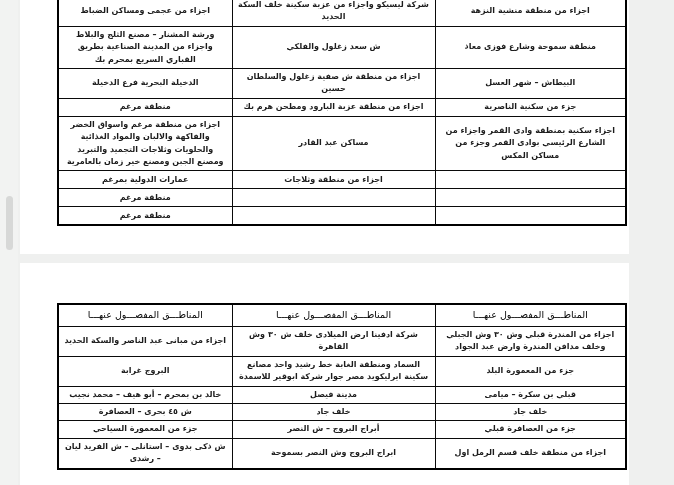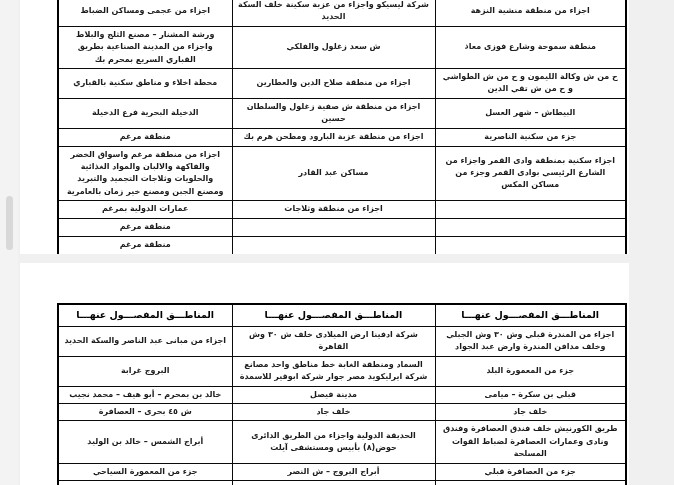--- a/index.html
+++ b/index.html
@@ -61,11 +61,6 @@
           <td>منطقة سموحة وشارع فوزى معاذ</td>
           <td>ش سعد زغلول والفلكي</td>
           <td>ورشة المشنار – مصنع الثلج والبلاط واجزاء من المدينة الصناعية بطريق القباري السريع بمحرم بك</td>
-        </tr>
-        <tr>
-          <td>ح من ش وكالة الليمون و ح من ش الطواشي و ح من ش تقي الدين</td>
-          <td>اجزاء من منطقة صلاح الدين والعطارين</td>
-          <td>محطة اخلاء و مناطق سكنية بالقباري</td>
         </tr>
         <tr>
           <td>البيطاش – شهر العسل</td>

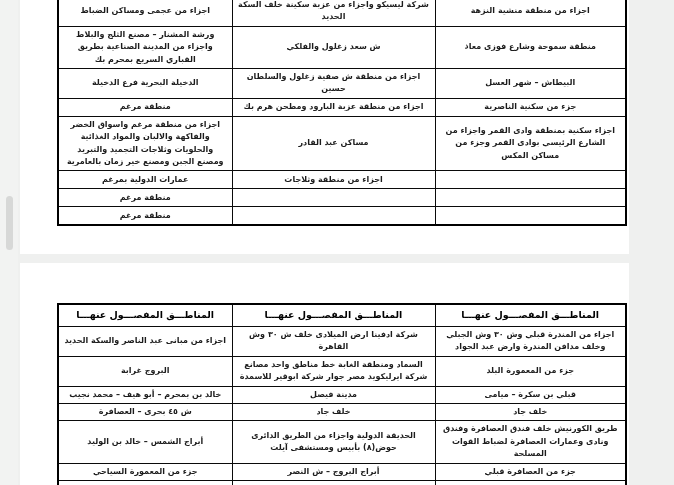--- a/index.html
+++ b/index.html
@@ -33,7 +33,7 @@
     word-wrap:break-word;
   }
   table.areas th{
-    font-size:9.5px;font-weight:bold;color:#000;height:17px;letter-spacing:0.5px;
+    font-size:9.5px;font-weight:normal;color:#000;height:17px;letter-spacing:0.5px;
   }
   #table-bottom td{height:12px;}
 </style>

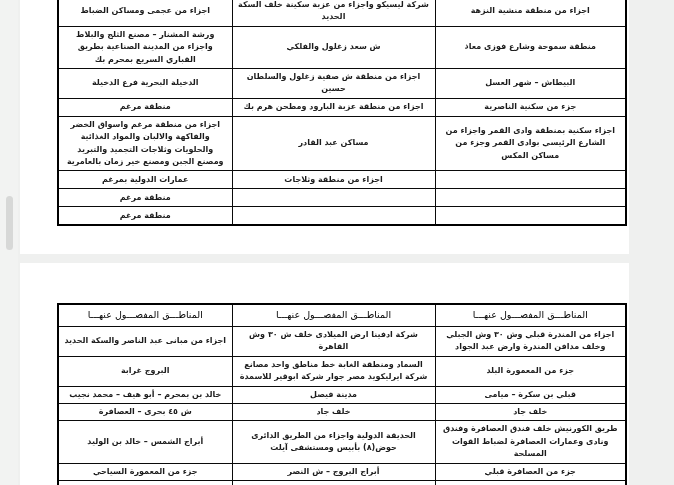--- a/index.html
+++ b/index.html
@@ -118,7 +118,7 @@
         </tr>
         <tr>
           <td>جزء من المعمورة البلد</td>
-          <td>السماد ومنطقة الغابة خط مناطق واحد مصانع شركة ايرليكويد مصر جوار شركة ابوقير للاسمدة</td>
+          <td>السماد ومنطقة الغابة خط رشيد واحد مصانع سكينة ايرليكويد مصر جوار شركة ابوقير للاسمدة</td>
           <td>البروج غرابة</td>
         </tr>
         <tr>

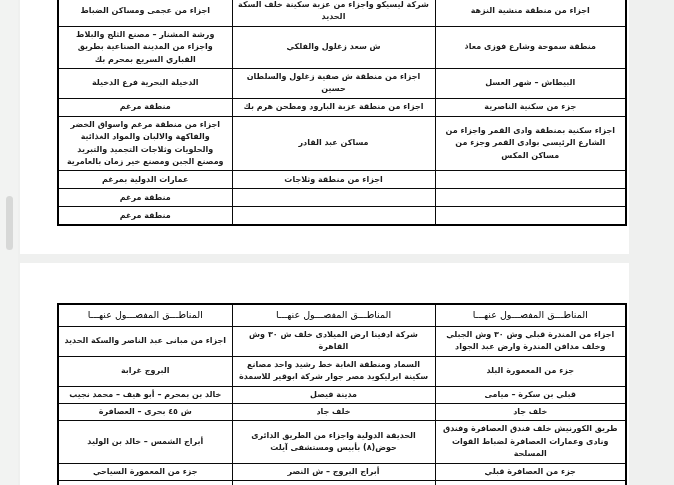--- a/index.html
+++ b/index.html
@@ -132,11 +132,6 @@
           <td>ش ٤٥ بحرى – العصافرة</td>
         </tr>
         <tr>
-          <td>طريق الكورنيش خلف فندق العصافرة وفندق ونادى وعمارات العصافرة لضباط القوات المسلحة</td>
-          <td>الحديقة الدولية واجزاء من الطريق الدائرى حوض(٨) بأبيس ومستشفى آيلت</td>
-          <td>أبراج الشمس – خالد بن الوليد</td>
-        </tr>
-        <tr>
           <td>جزء من العصافرة قبلي</td>
           <td>أبراج البروج – ش النصر</td>
           <td>جزء من المعمورة السياحي</td>

